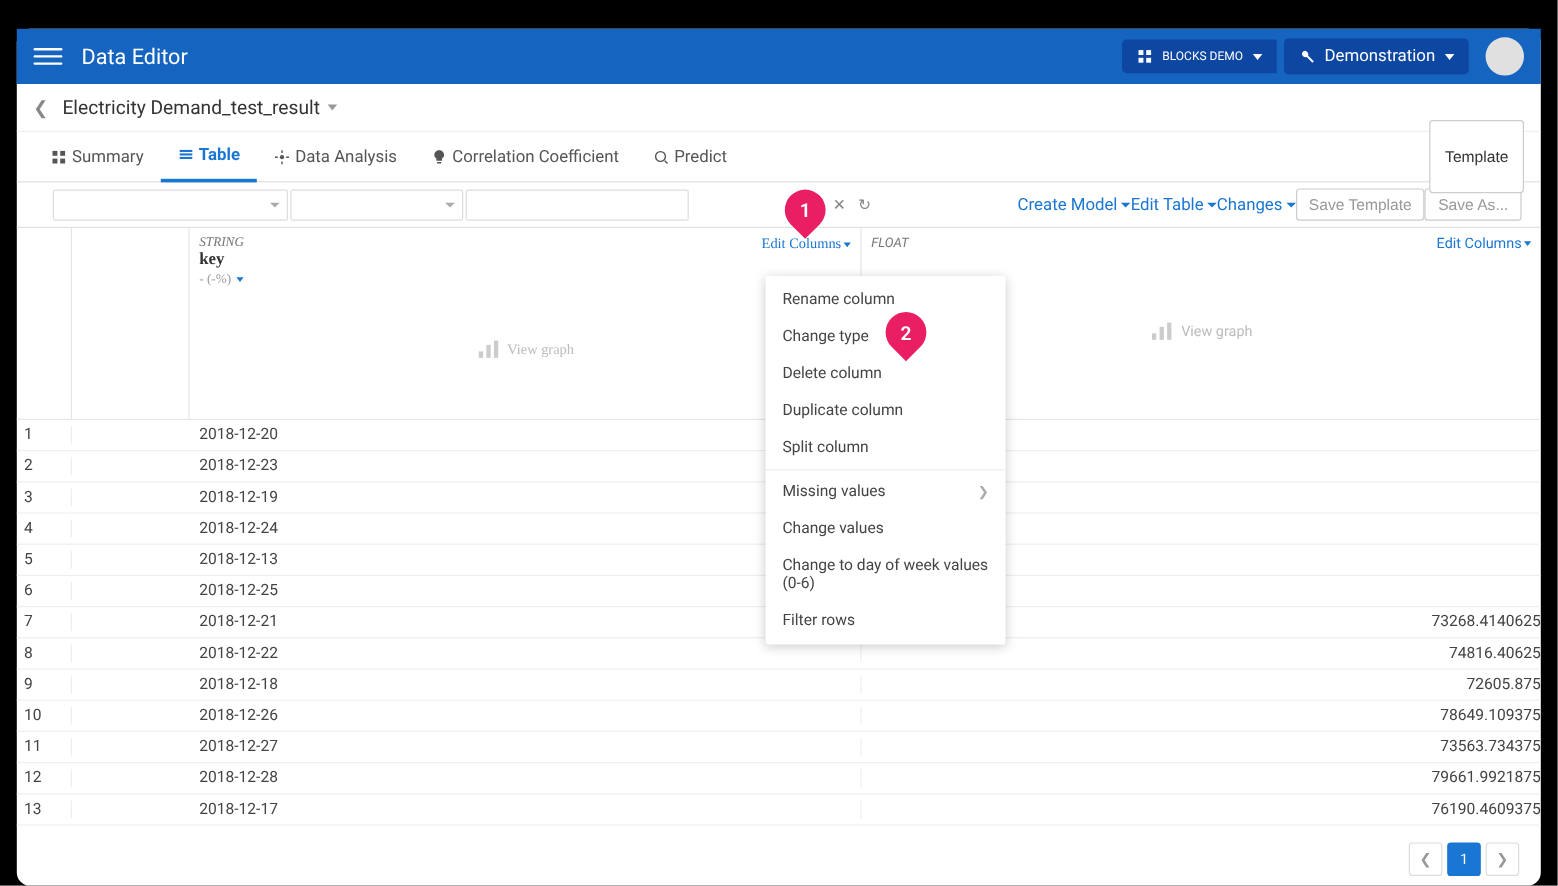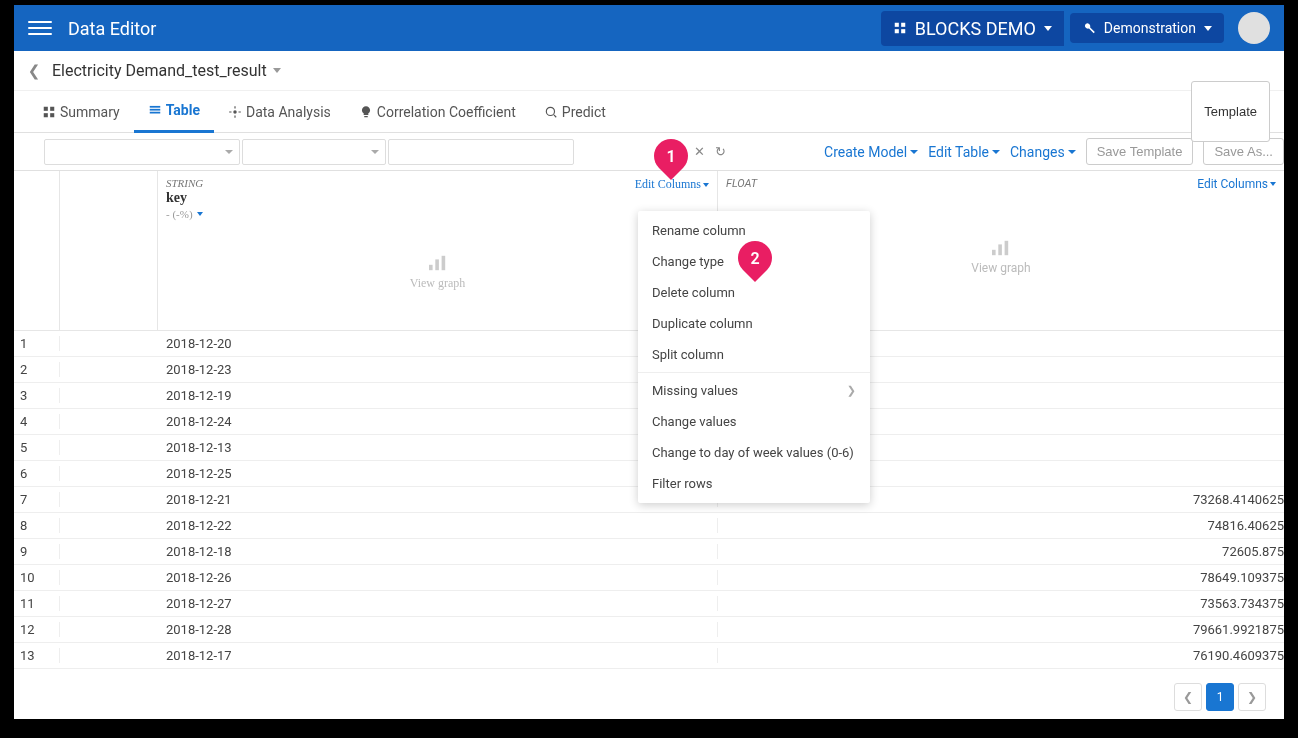--- a/index.html
+++ b/index.html
@@ -4,7 +4,7 @@
 <style>
   * { box-sizing: border-box; margin: 0; padding: 0; }
   body { font-family: -apple-system, BlinkMacSystemFont, "Segoe UI", Roboto, sans-serif; background: #000; width: 1298px; height: 738px; overflow: hidden; position: relative; }
-  .frame { position: absolute; top: 5px; left: 14px; width: 1270px; height: 714px; background: #fff; }
+  .frame { position: absolute; top: 24px; left: 14px; width: 1270px; height: 714px; background: #fff; border-radius: 11px; }
   
   
   .topbar { height: 46px; background: #1565c0; color: #fff; display: flex; align-items: center; padding: 0 14px; }

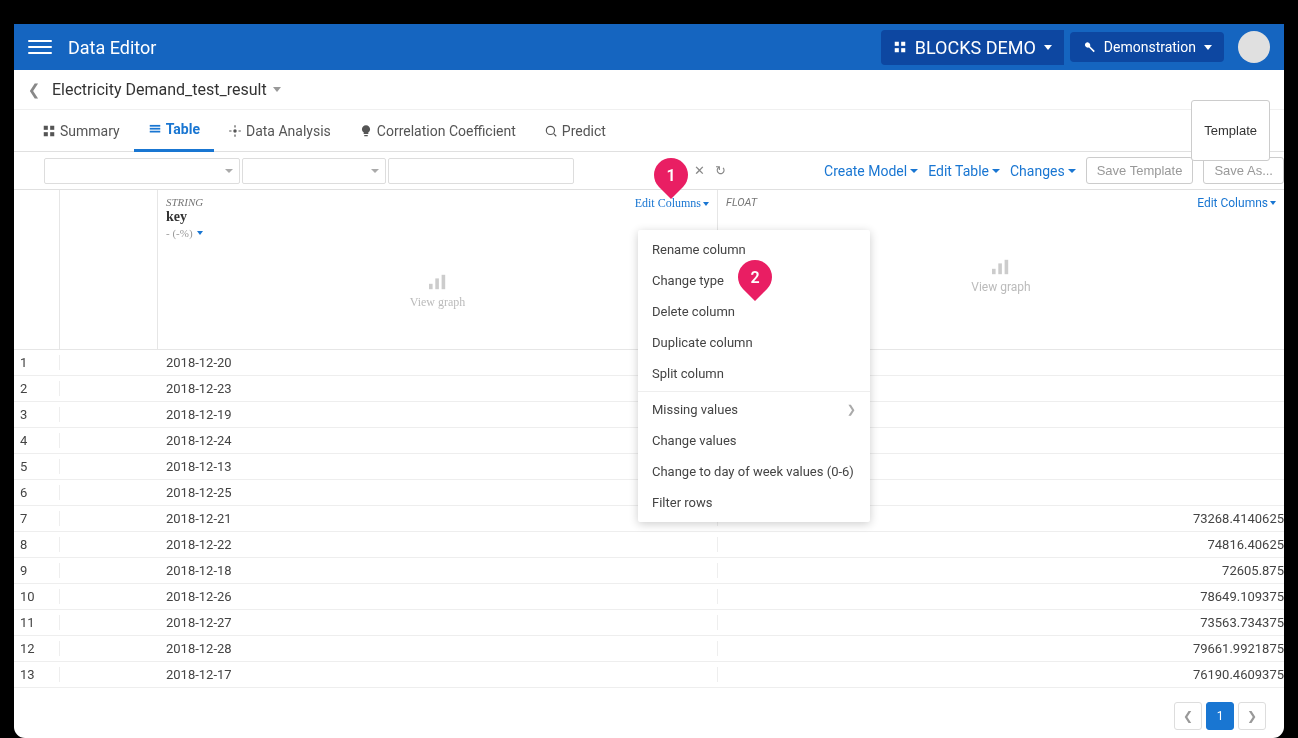--- a/index.html
+++ b/index.html
@@ -12,7 +12,7 @@
   .hamburger span { display: block; height: 2px; background: #fff; border-radius: 1px; }
   .app-title { font-size: 18px; margin-left: 16px; font-weight: 400; }
   .topbar-right { margin-left: auto; display: flex; align-items: center; gap: 0; }
-  .blocks-demo { background: #0d47a1; padding: 7px 12px; border-radius: 4px 0 0 4px; display: flex; align-items: center; gap: 8px; font-size: 18px; cursor: pointer; }
+  .blocks-demo { background: #0d47a1; padding: 7px 12px; border-radius: 4px 0 0 4px; display: flex; align-items: center; gap: 8px; font-size: 10px; cursor: pointer; }
   .demo-wrench { background: #0d47a1; padding: 7px 12px; margin-left: 6px; border-radius: 4px; display: flex; align-items: center; gap: 8px; font-size: 14px; cursor: pointer; }
   .avatar { width: 32px; height: 32px; border-radius: 50%; background: #e0e0e0; margin-left: 14px; cursor: pointer; }
   .caret-down { width: 0; height: 0; border-left: 4px solid transparent; border-right: 4px solid transparent; border-top: 5px solid #fff; }

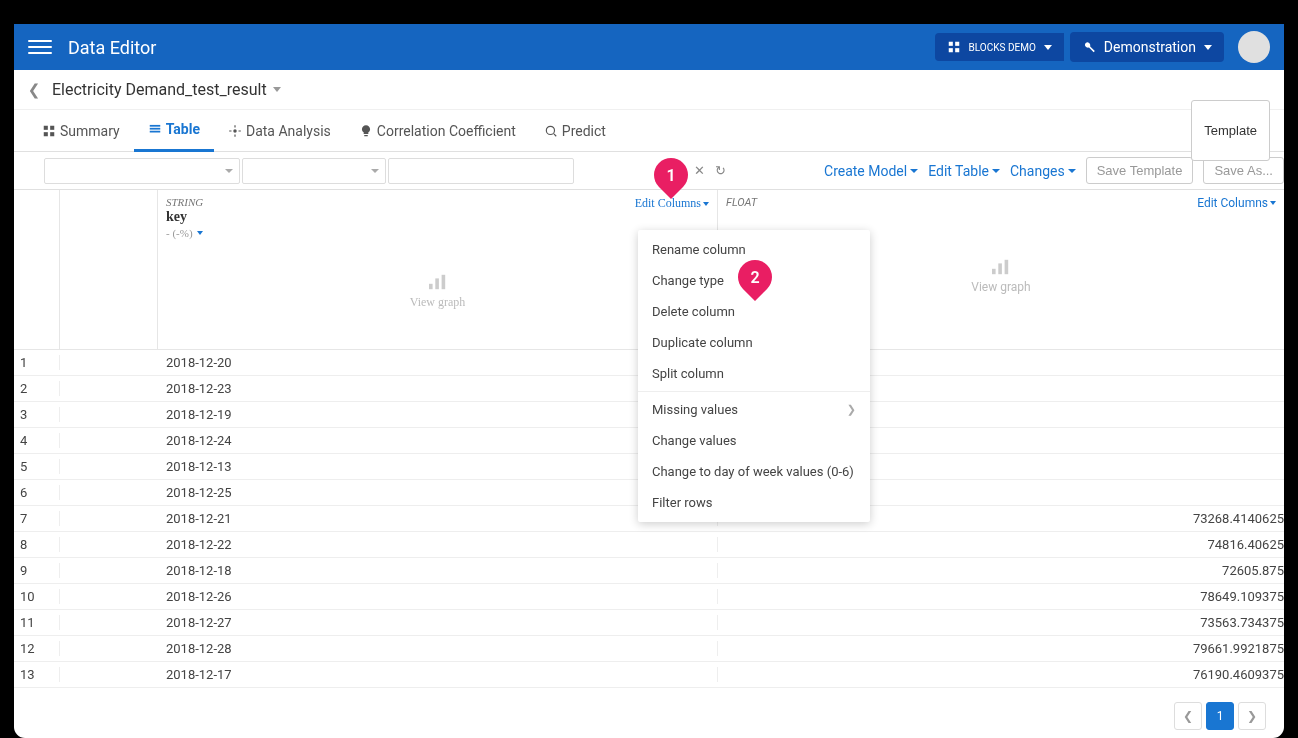--- a/index.html
+++ b/index.html
@@ -36,7 +36,7 @@
   .search-box { width: 186px; height: 26px; border: 1px solid #ddd; border-radius: 2px; }
   .tool-icons { display: flex; align-items: center; gap: 10px; margin-left: 10px; color: #888; font-size: 13px; }
   .tool-icons span { cursor: pointer; }
-  .toolbar-right { margin-left: auto; display: flex; align-items: center; gap: 10px; padding-right: 0; }
+  .toolbar-right { margin-left: auto; display: flex; align-items: center; padding-right: 16px; }
   .link-dd { color: #1976d2; font-size: 14px; cursor: pointer; display: flex; align-items: center; gap: 3px; }
   .link-dd .mini-caret { width:0; height:0; border-left: 4px solid transparent; border-right: 4px solid transparent; border-top: 4px solid #1976d2; }
   .btn-gray { border: 1px solid #ccc; background: #fff; color: #999; padding: 5px 10px; border-radius: 3px; font-size: 13px; cursor: default; }

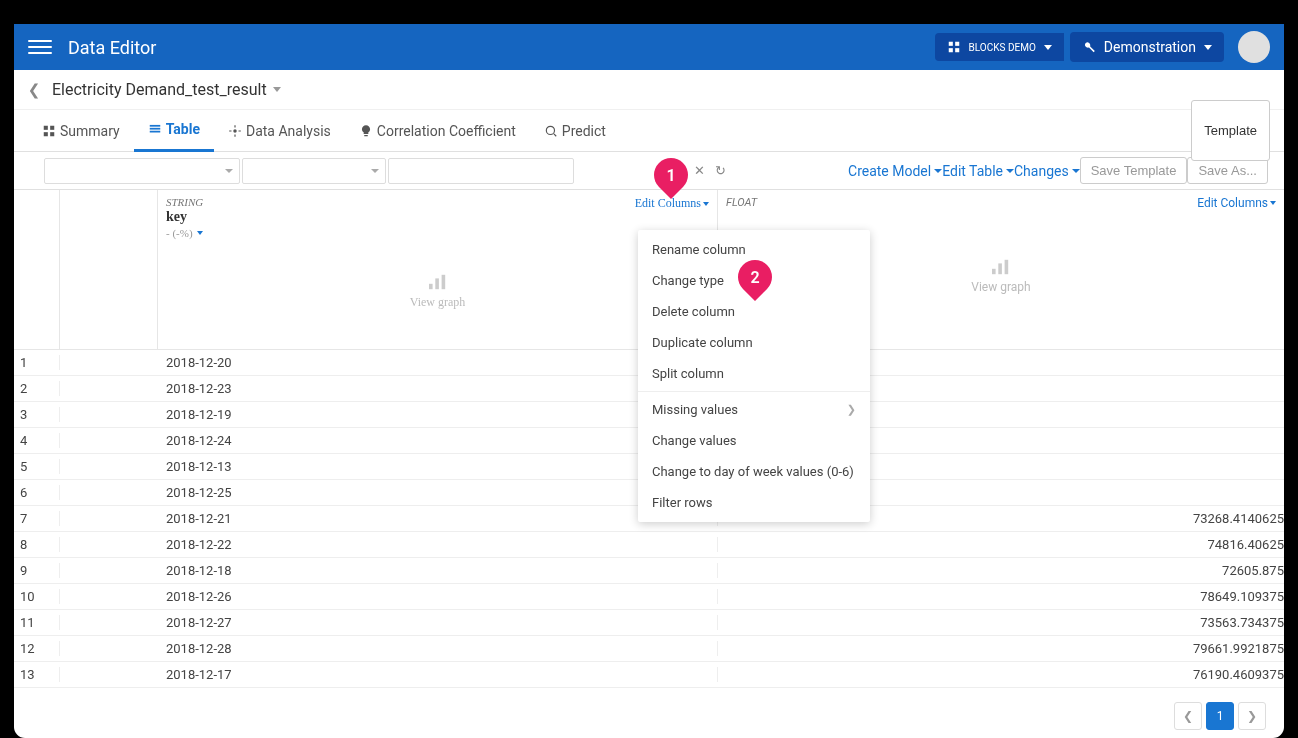--- a/index.html
+++ b/index.html
@@ -64,7 +64,7 @@
   .data-row .cell2 { flex: 1; padding-left: 8px; text-align: right; }
   
   
-  .dropdown { position: absolute; top: 206px; left: 624px; width: 232px; background: #fff; box-shadow: 0 2px 10px rgba(0,0,0,0.2); border-radius: 2px; z-index: 10; padding: 4px 0; }
+  .dropdown { position: absolute; top: 206px; left: 624px; width: 200px; background: #fff; box-shadow: 0 2px 10px rgba(0,0,0,0.2); border-radius: 2px; z-index: 10; padding: 4px 0; }
   .dropdown-item { padding: 8px 14px; font-size: 13px; color: #444; cursor: pointer; display: flex; align-items: center; justify-content: space-between; }
   .dropdown-sep { border-top: 1px solid #eee; margin: 2px 0; }
   .submenu-caret { color: #aaa; font-size: 11px; }

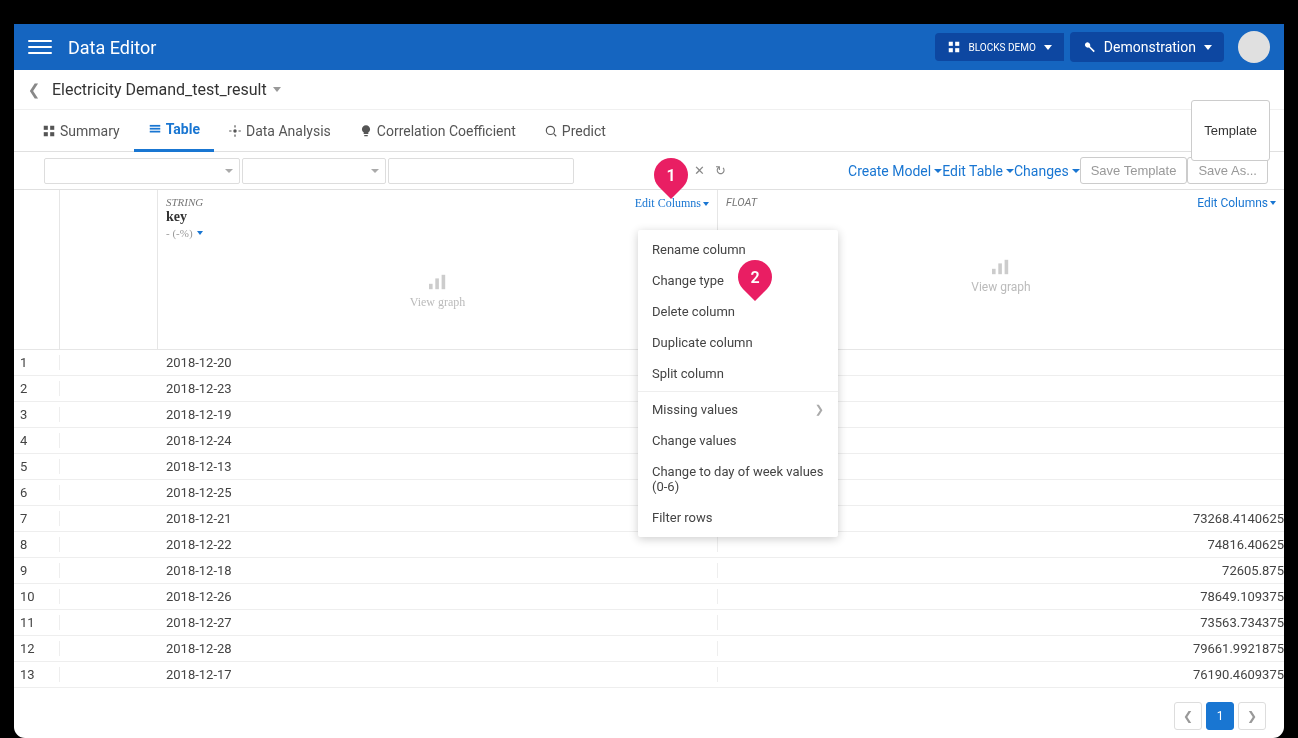--- a/index.html
+++ b/index.html
@@ -54,7 +54,7 @@
   .colsub-caret { width:0;height:0;border-left:3px solid transparent;border-right:3px solid transparent;border-top:4px solid #1976d2; }
   .edit-cols-link { position: absolute; top: 6px; right: 8px; color: #1976d2; font-size: 12px; cursor: pointer; display: flex; align-items: center; gap: 2px; }
   .edit-cols-link .mini-caret { width:0;height:0;border-left:3px solid transparent;border-right:3px solid transparent;border-top:4px solid #1976d2; }
-  .view-graph { flex:1; display: flex; flex-direction: column; align-items: center; justify-content: center; color: #bbb; font-size: 12px; gap: 4px; }
+  .view-graph { flex:1; display: flex; flex-direction: row; align-items: center; justify-content: center; color: #bbb; font-size: 12px; gap: 4px; }
   
   .data-rows { }
   .data-row { display: flex; height: 26px; border-bottom: 1px solid #eee; align-items: center; font-size: 13px; color: #444; }

